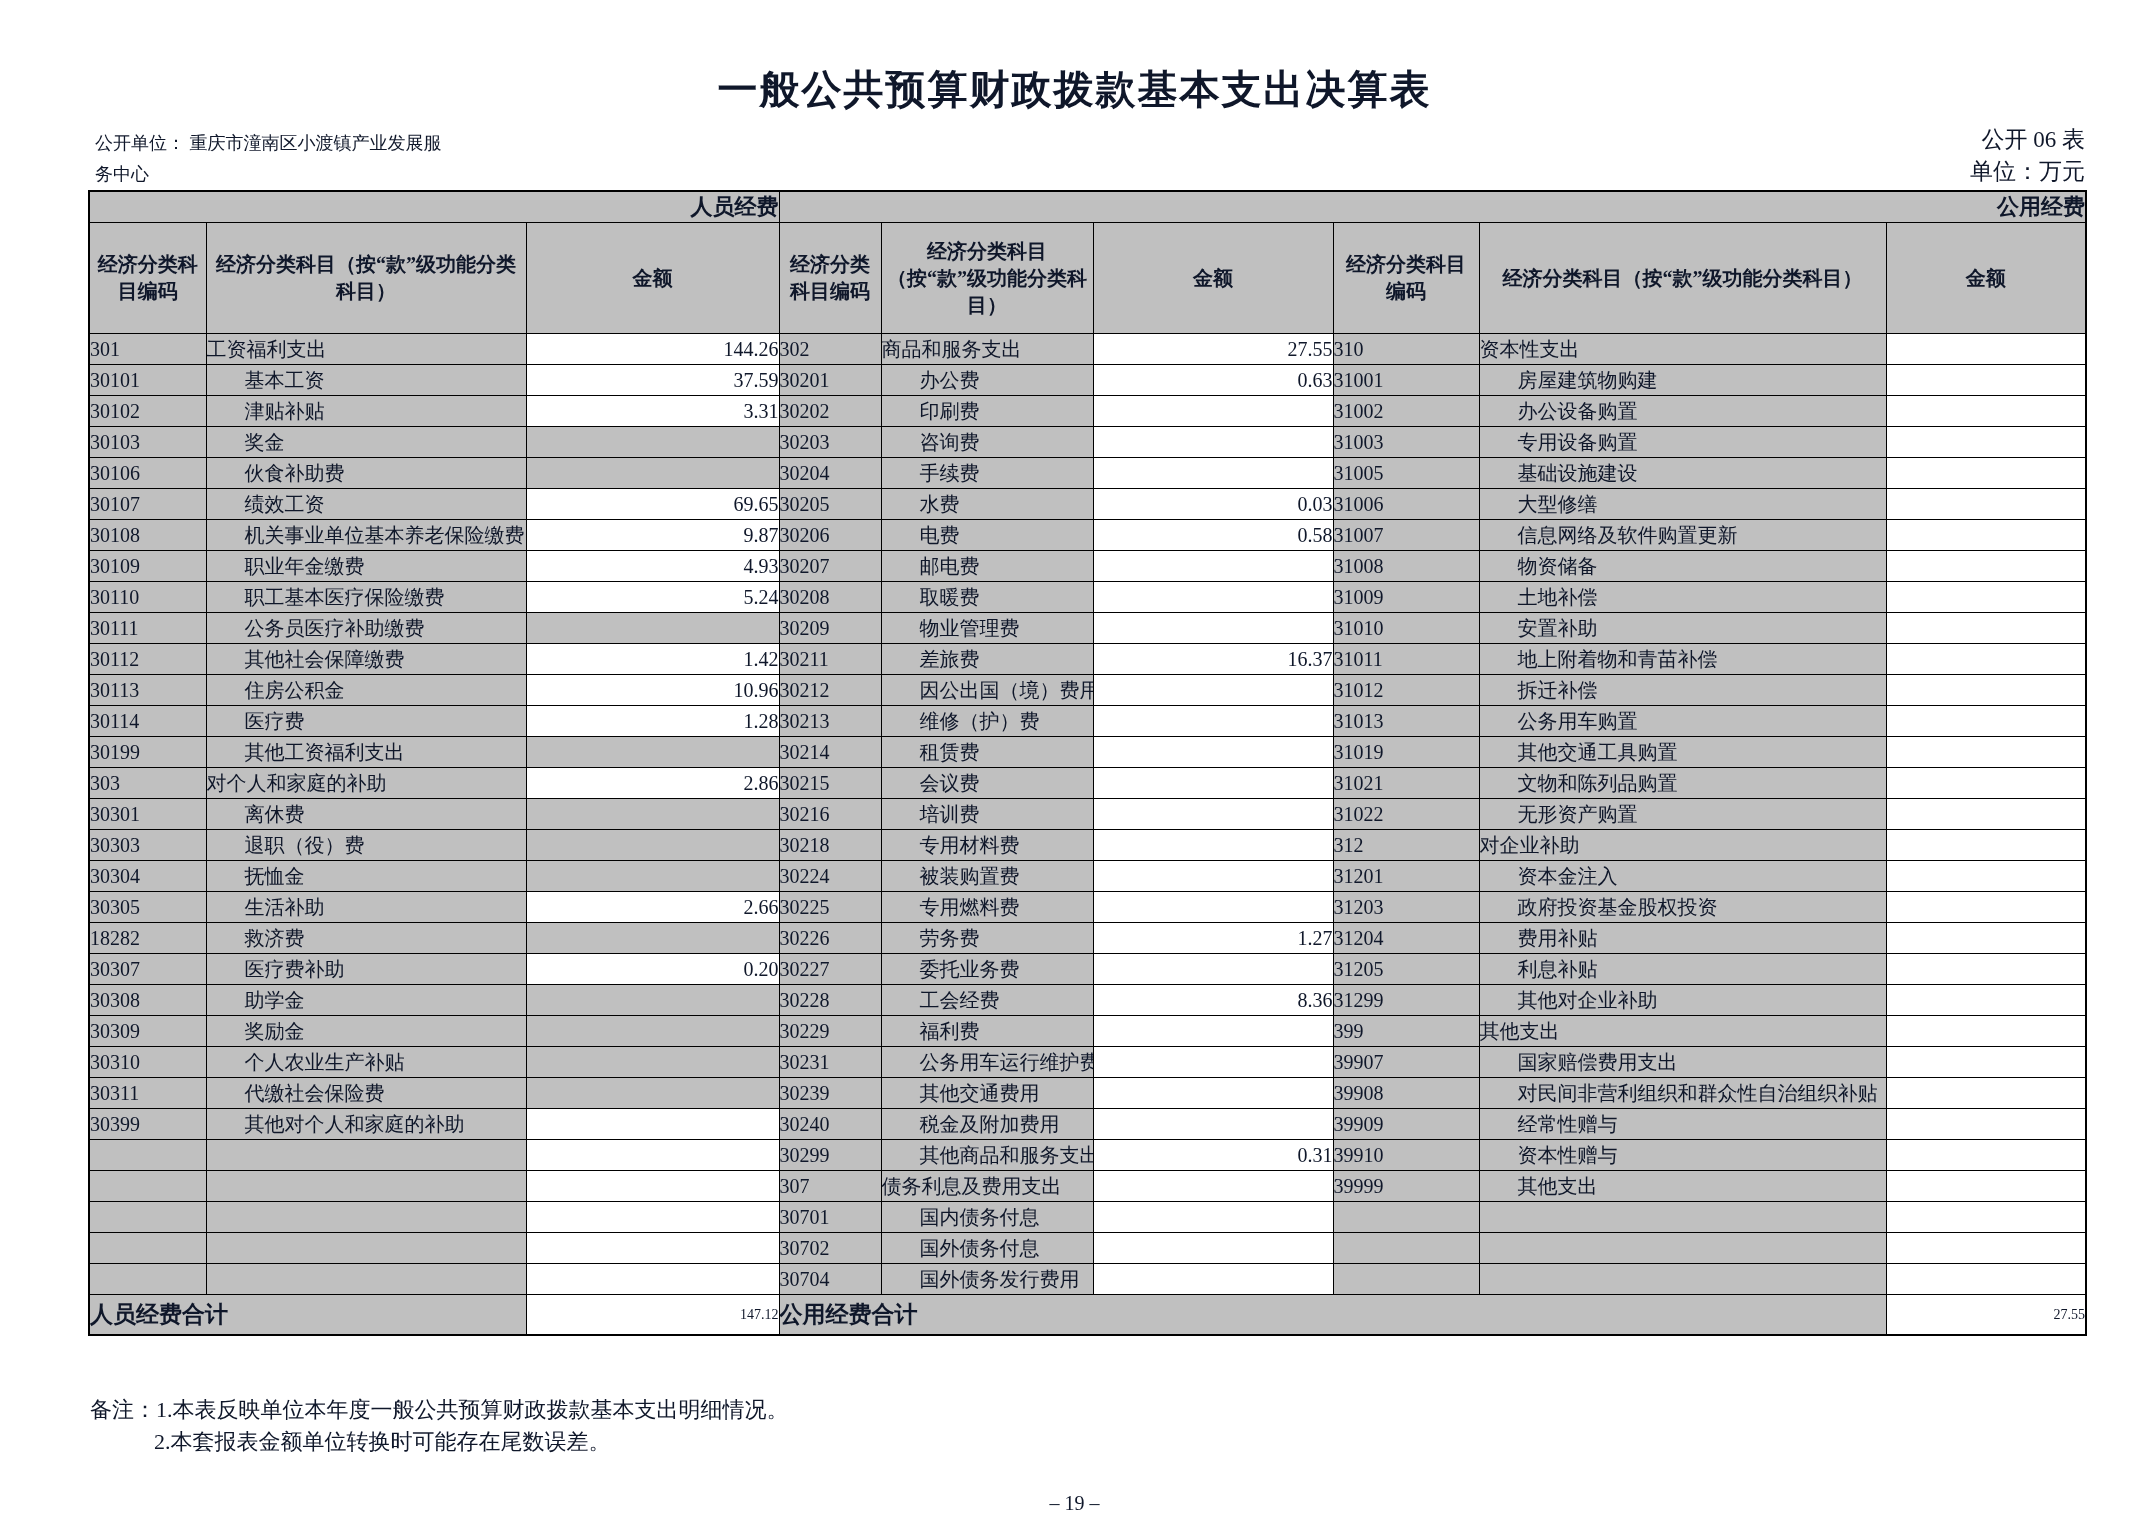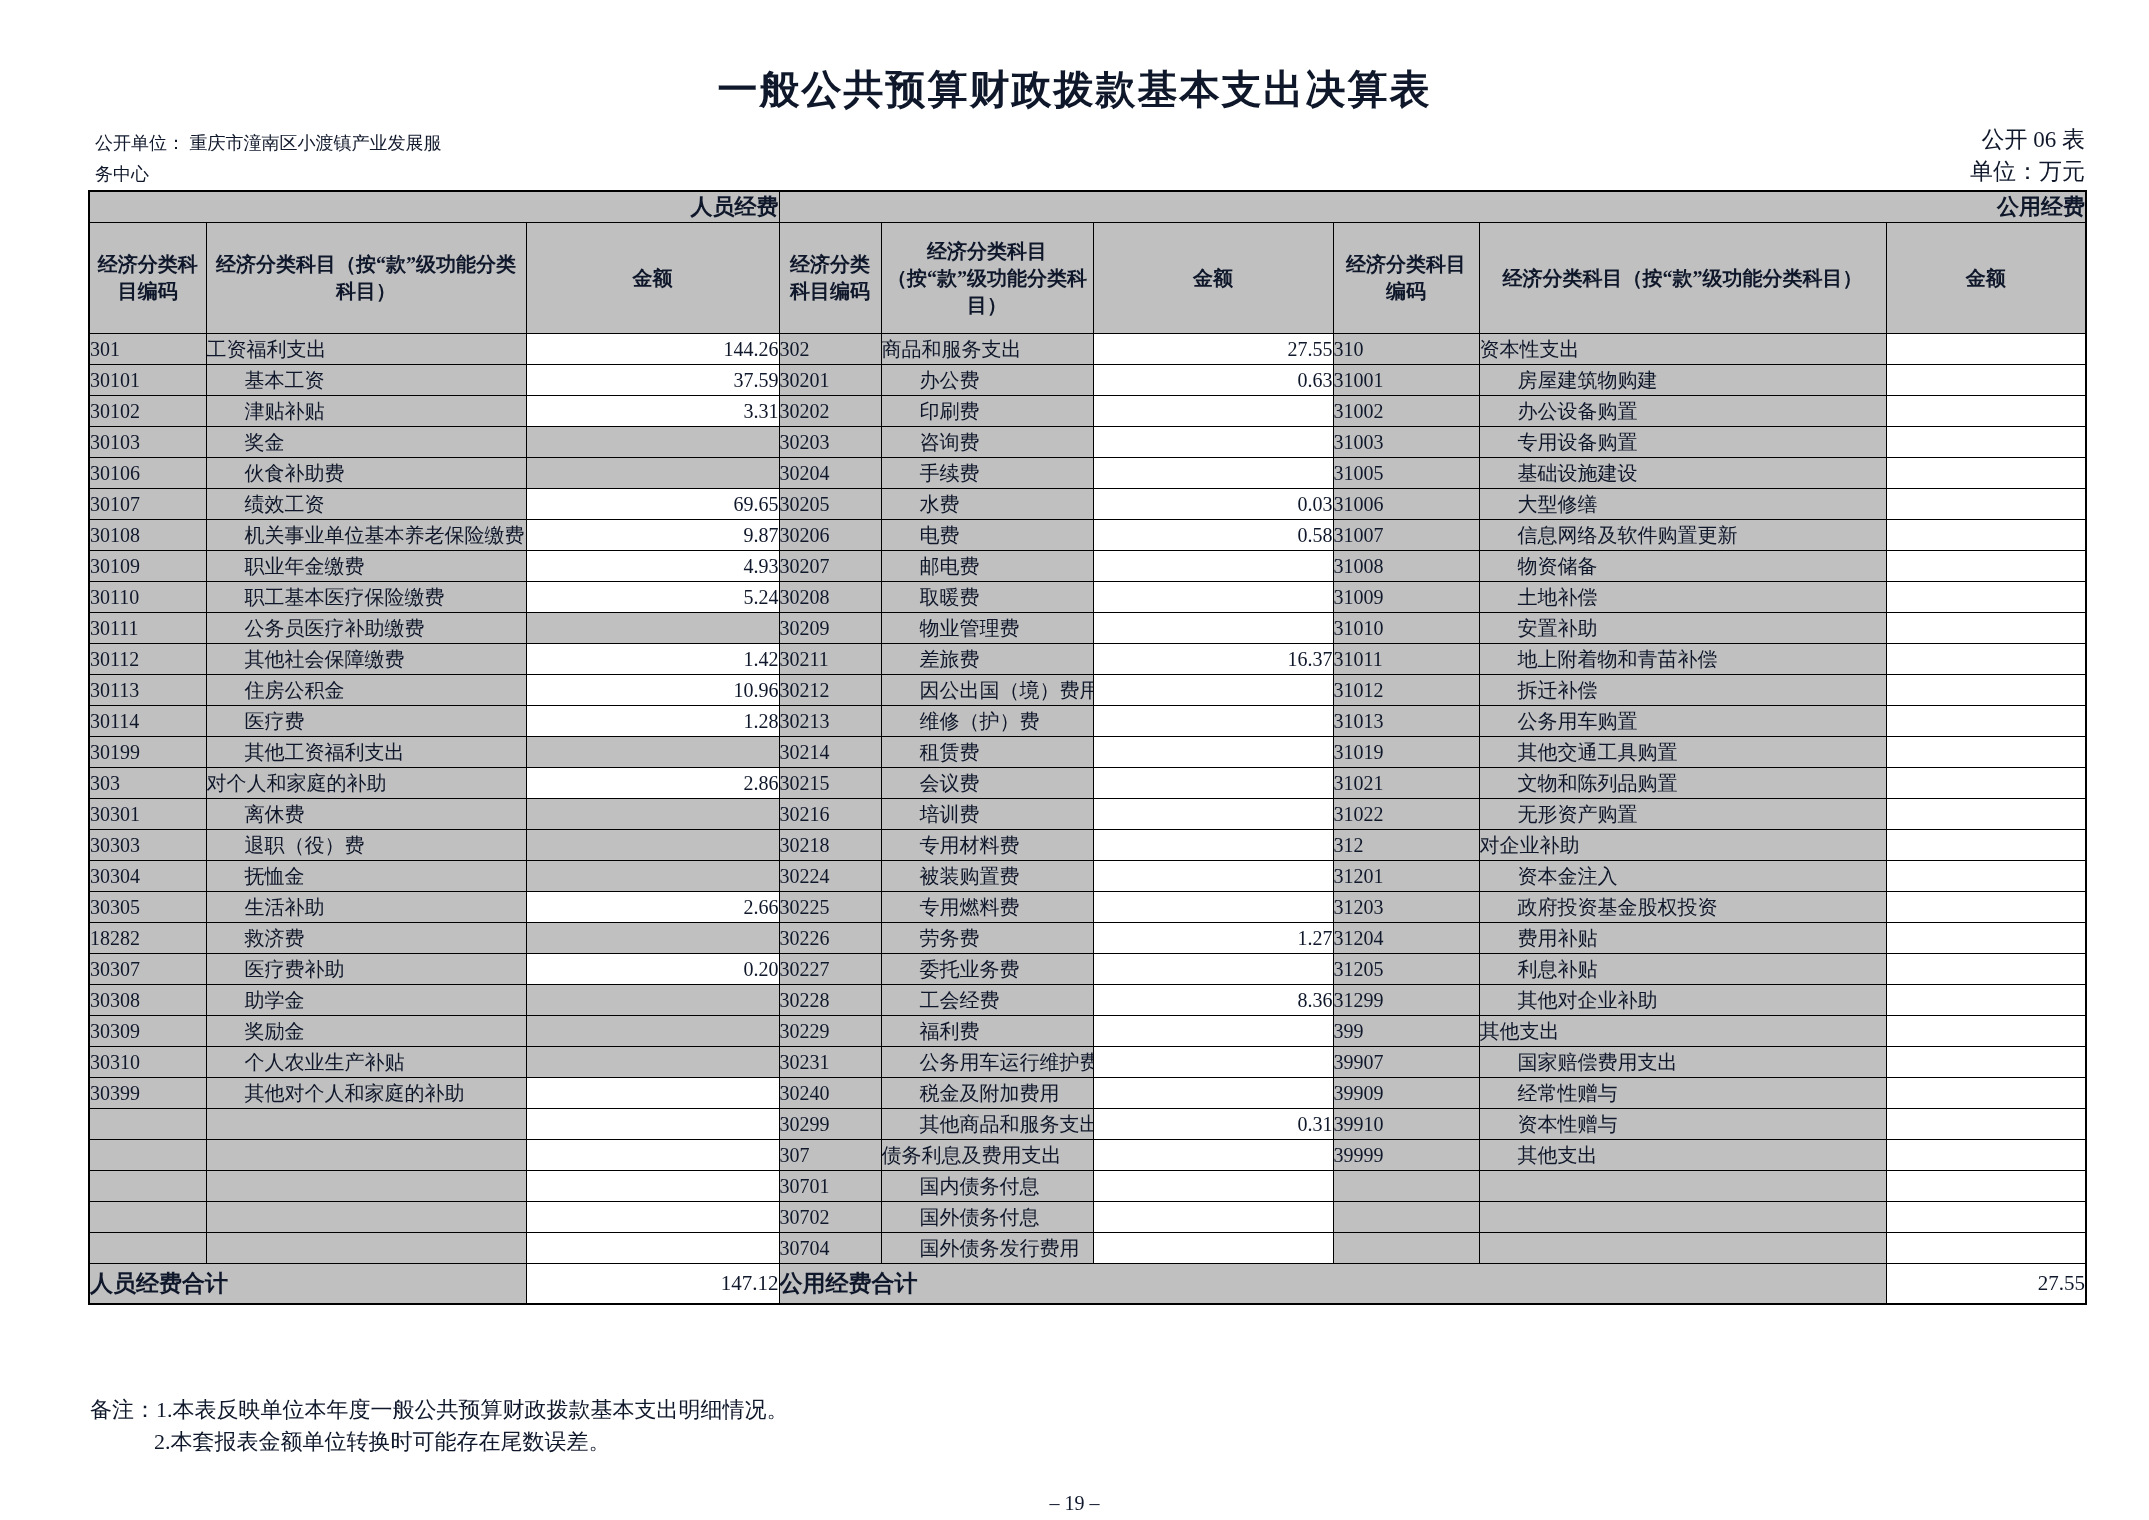--- a/index.html
+++ b/index.html
@@ -342,6 +342,17 @@
           <td class="amt"></td>
         </tr>
         <tr>
+          <td class="g code">30311</td>
+          <td class="g label ind">代缴社会保险费</td>
+          <td class="amt g"></td>
+          <td class="g code">30239</td>
+          <td class="g label ind">其他交通费用</td>
+          <td class="amt"></td>
+          <td class="g code">39908</td>
+          <td class="g label ind">对民间非营利组织和群众性自治组织补贴</td>
+          <td class="amt"></td>
+        </tr>
+        <tr>
           <td class="g code">30399</td>
           <td class="g label ind">其他对个人和家庭的补助</td>
           <td class="amt"></td>

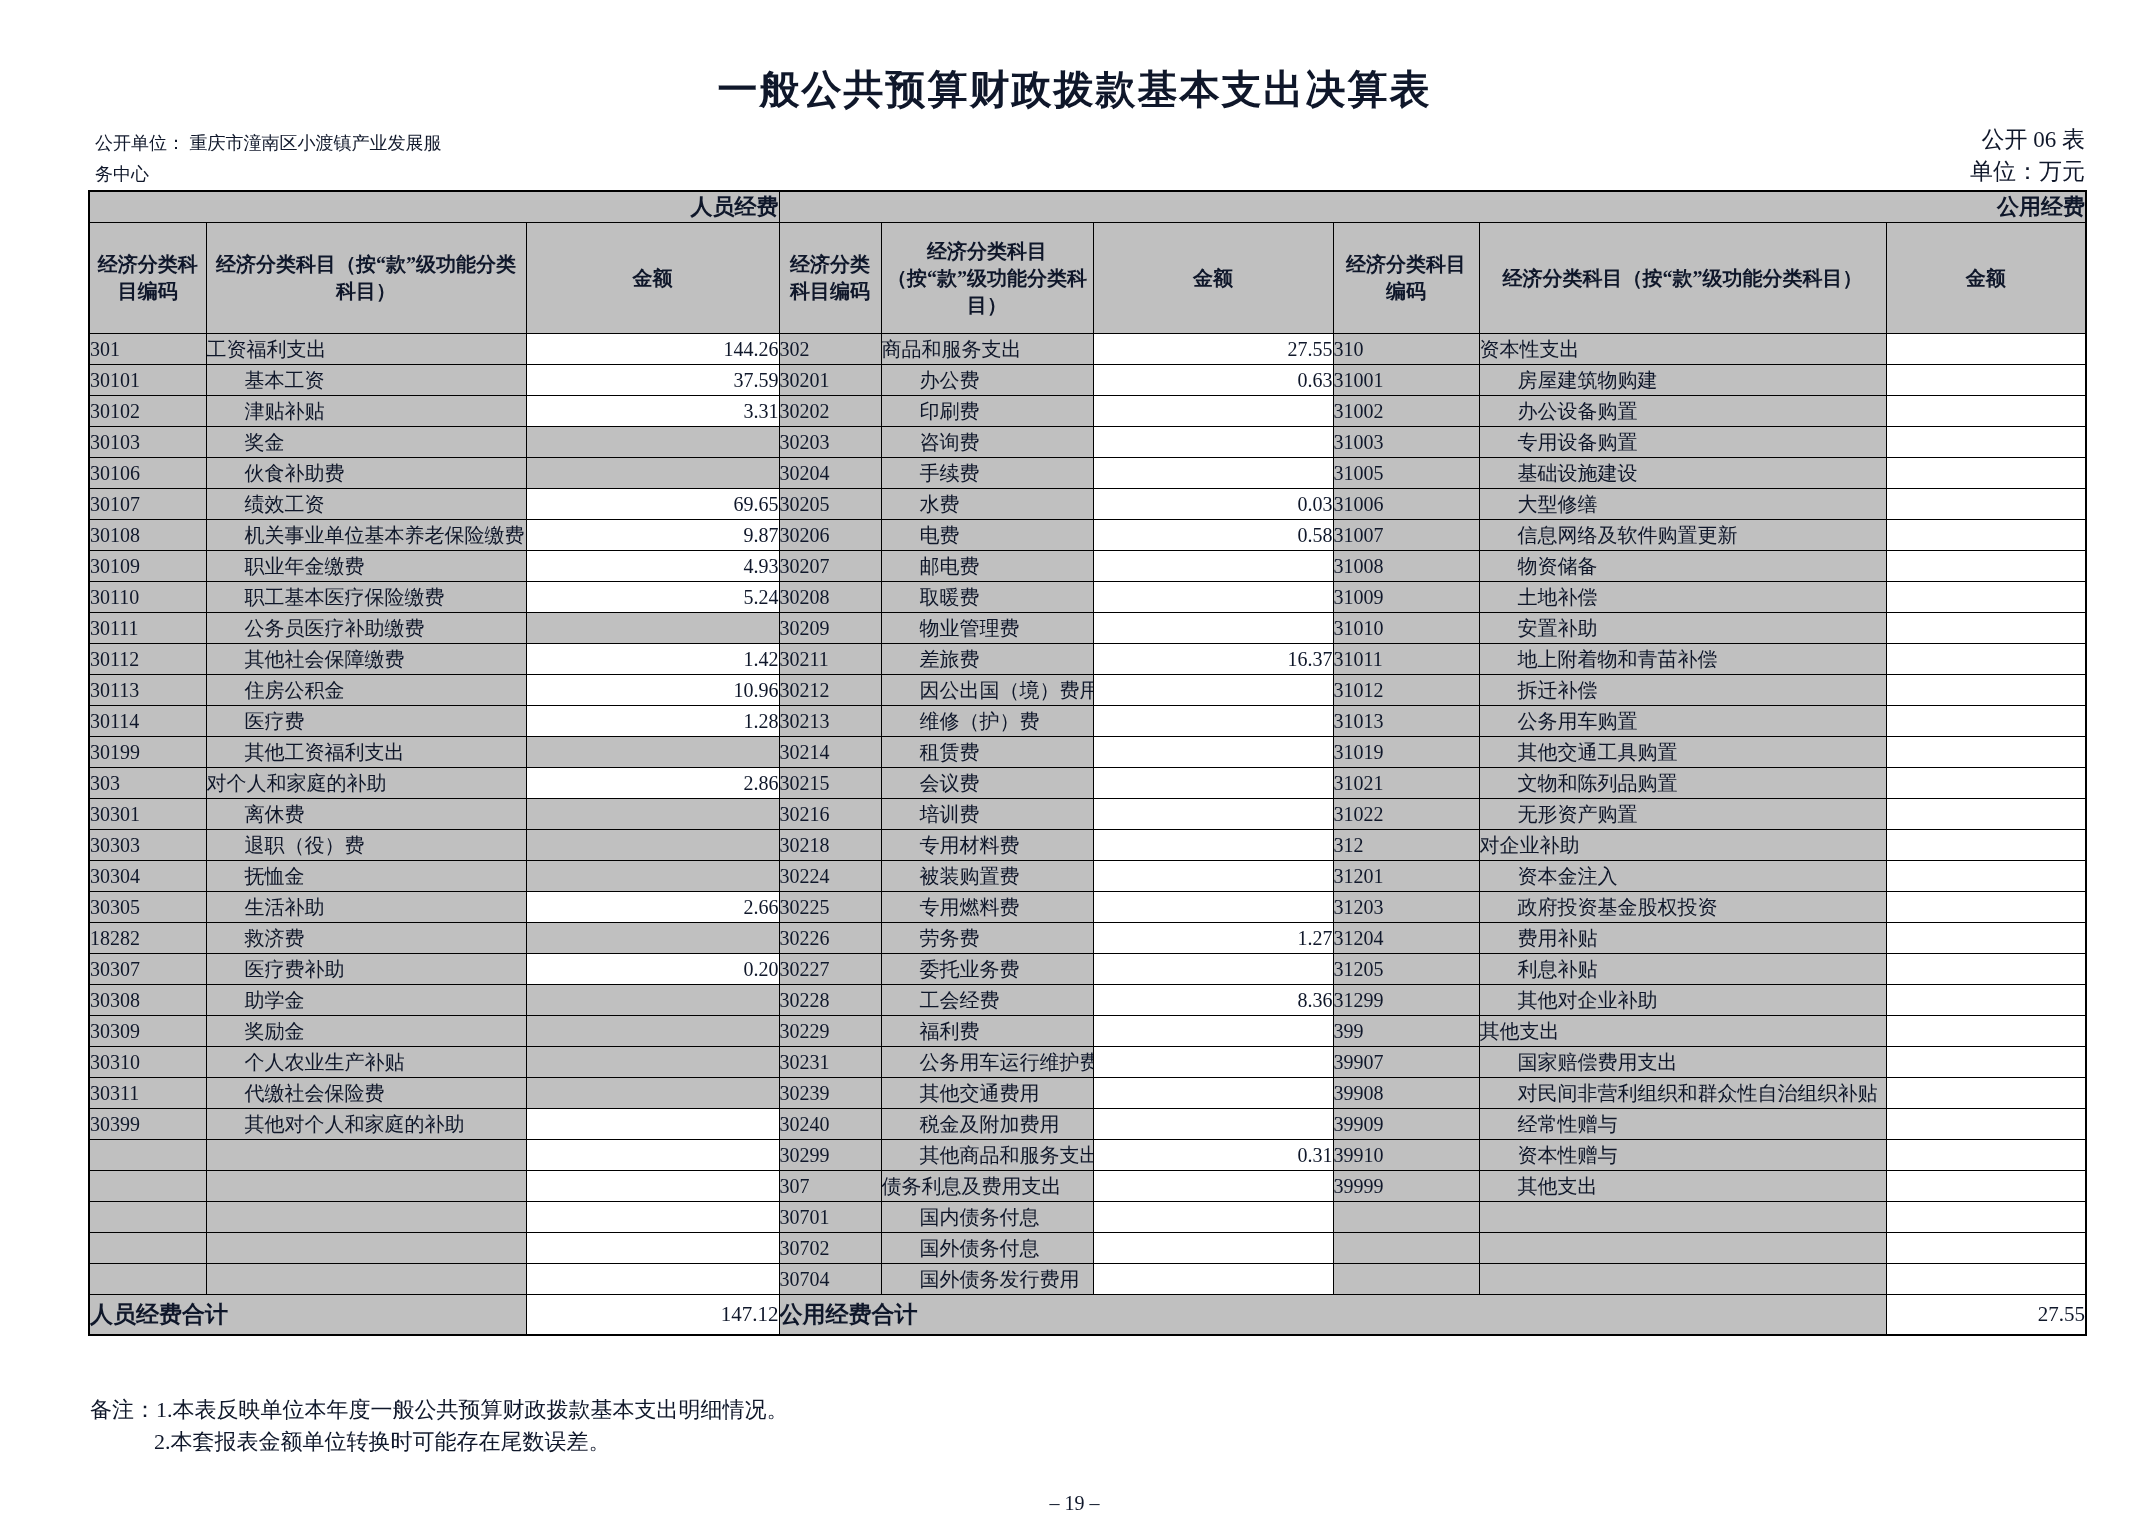--- a/index.html
+++ b/index.html
@@ -25,7 +25,7 @@
   td.amt{text-align:right;padding-right:8px;}
   tr.totals td{height:39px;font-size:23px;font-weight:bold;}
   tr.totals td.tlabel{background:#c0c0c0;}
-  tr.totals td.amt{font-weight:normal;font-size:21px;}
+  tr.totals td.amt{font-weight:normal;font-size:14px;}
   .notes{position:absolute;top:1376px;left:90px;font-size:22px;line-height:32px;}
   .notes .note2{padding-left:64px;}
   .pageno{position:absolute;top:1474px;left:0;width:2149px;text-align:center;font-size:20px;}

